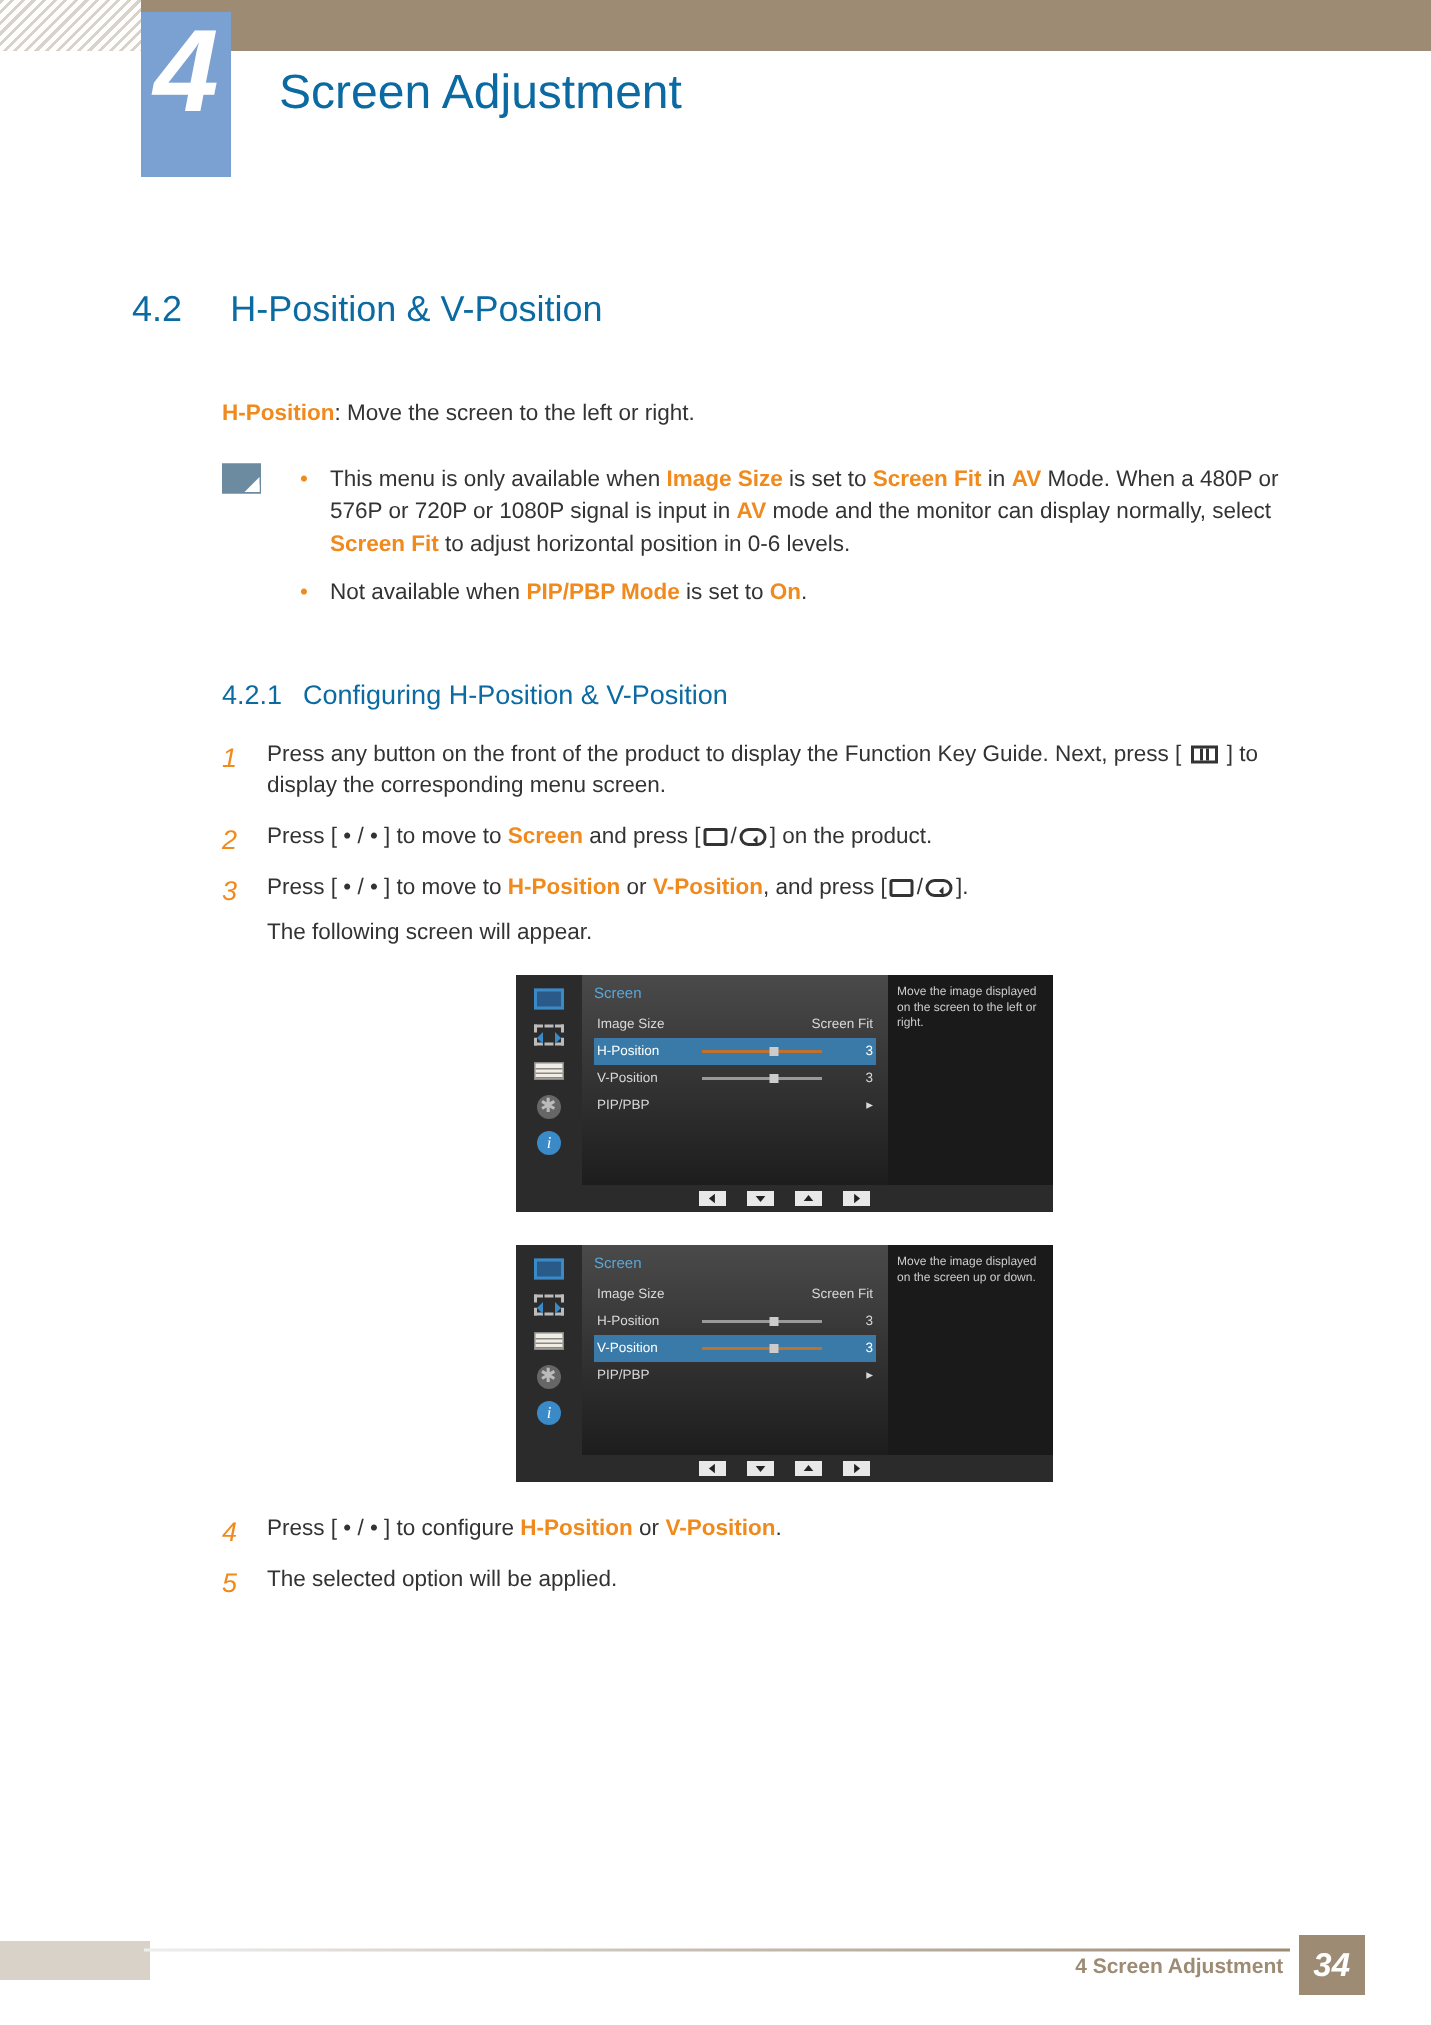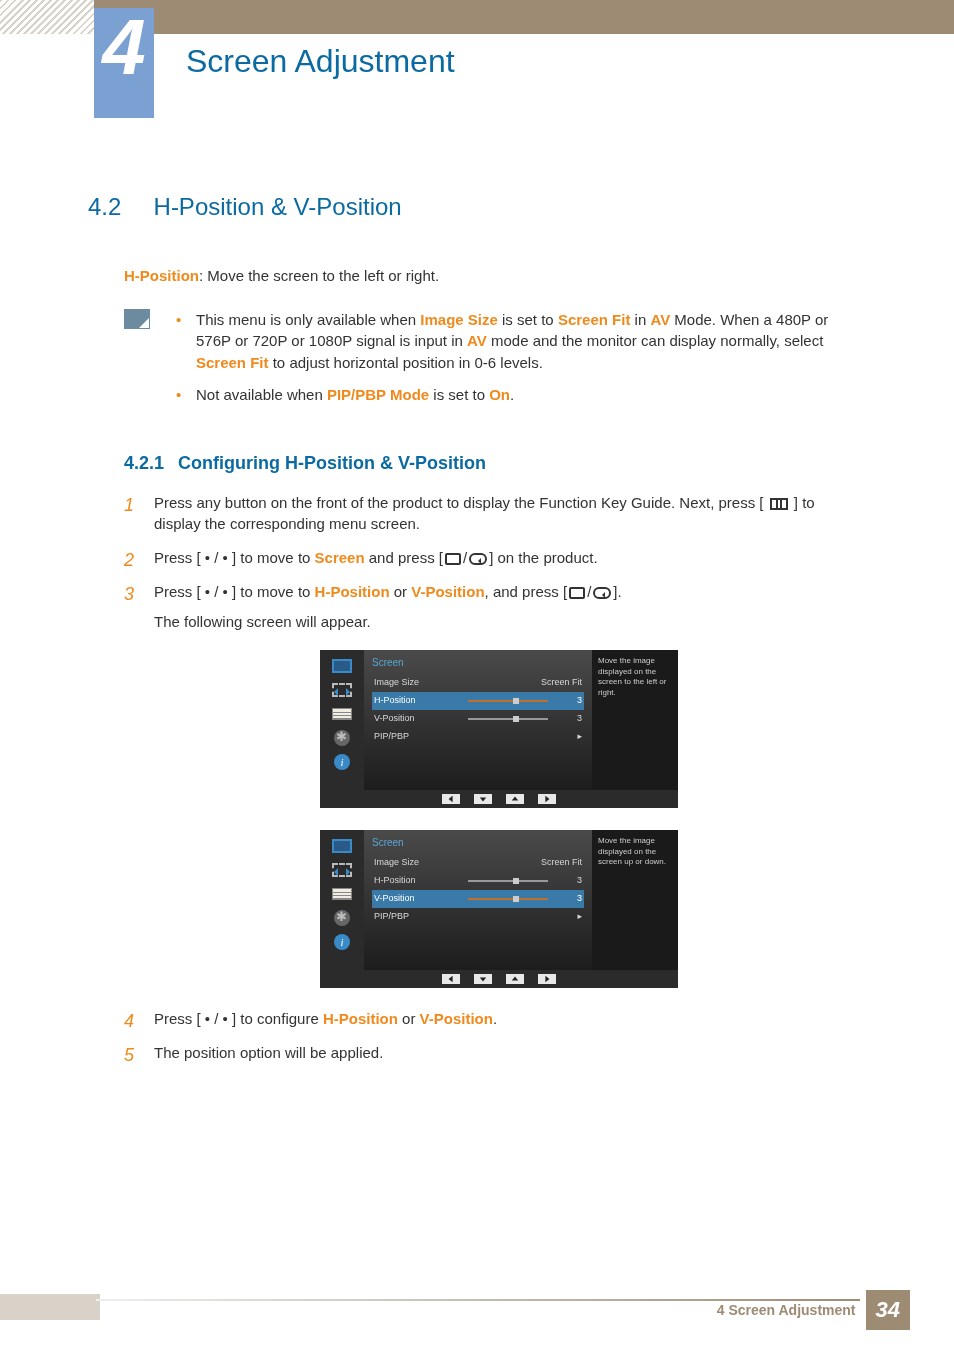--- a/index.html
+++ b/index.html
@@ -34,7 +34,7 @@
   .content { position: absolute; left: 88px; top: 190px; width: 790px; }
   .sec-num { color: #0a6aa1; font-size: 24px; }
   .sec-title { color: #0a6aa1; font-size: 24px; margin-left: 28px; }
-  .body-block { margin-left: 36px; margin-top: 28px; width: 720px; }
+  .body-block { margin-left: 60px; margin-top: 28px; width: 720px; }
   .para { margin-top: 24px; }
   .term { color: #f08a1d; font-weight: bold; }
   .note-icon {

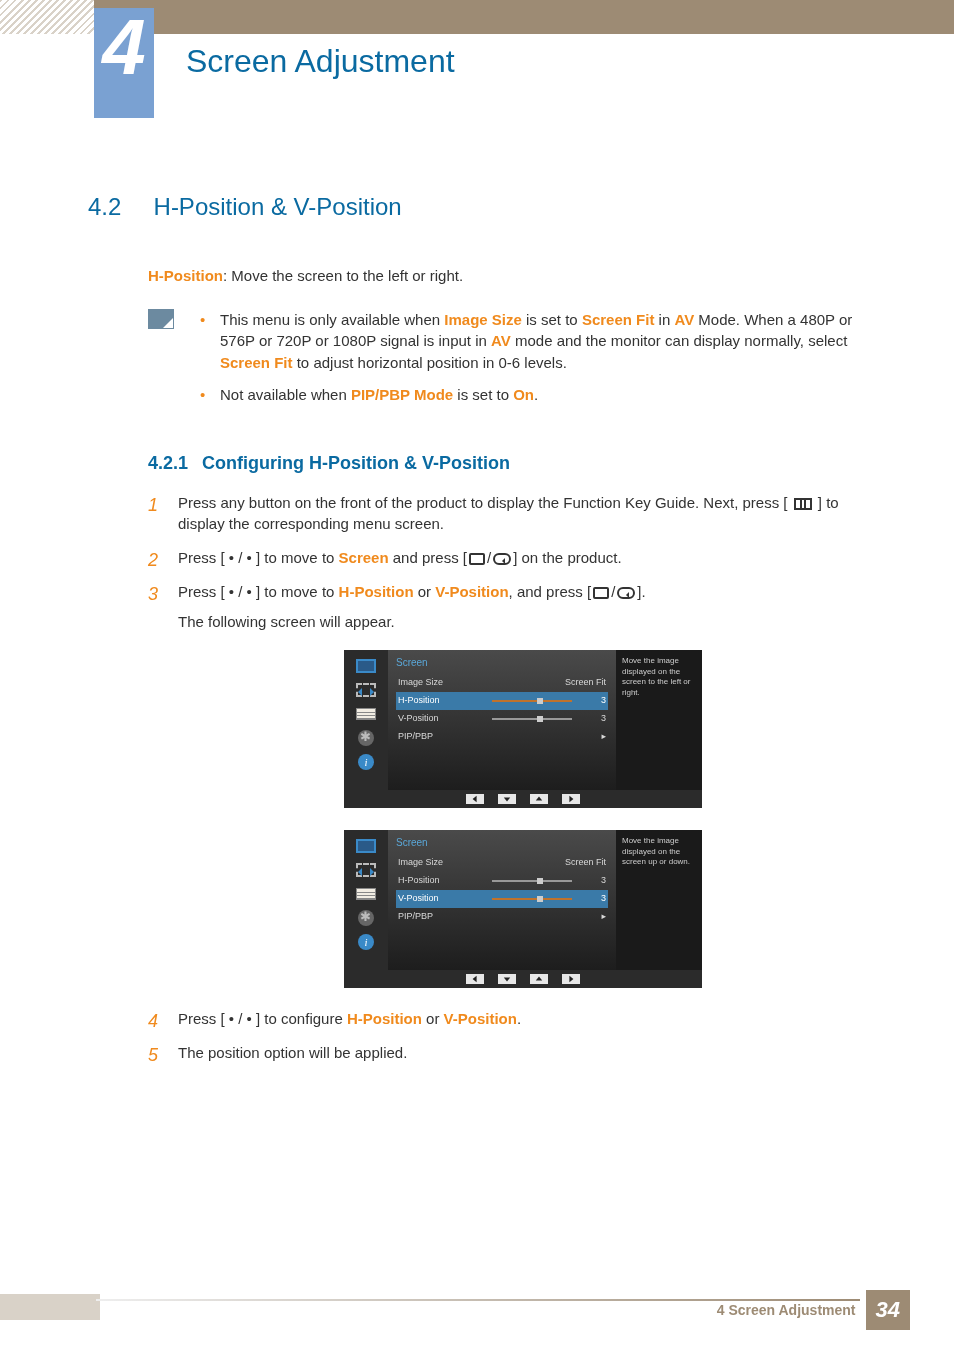--- a/index.html
+++ b/index.html
@@ -47,7 +47,7 @@
   .note-list { list-style:none; flex:1; }
   .note-list li { position:relative; padding-left:24px; margin-bottom:10px; }
   .note-list li:before { content:"•"; color:#f08a1d; position:absolute; left:4px; top:0; }
-  .subsec { color:#0a6aa1; font-size:18px; font-weight:bold; margin-top:34px; }
+  .subsec { color:#0a6aa1; font-size:18px; font-weight:normal; margin-top:34px; }
   .subsec .num { margin-right:14px; }
   .steps { list-style:none; margin-top:16px; }
   .steps > li { position:relative; padding-left:30px; margin-bottom:12px; }

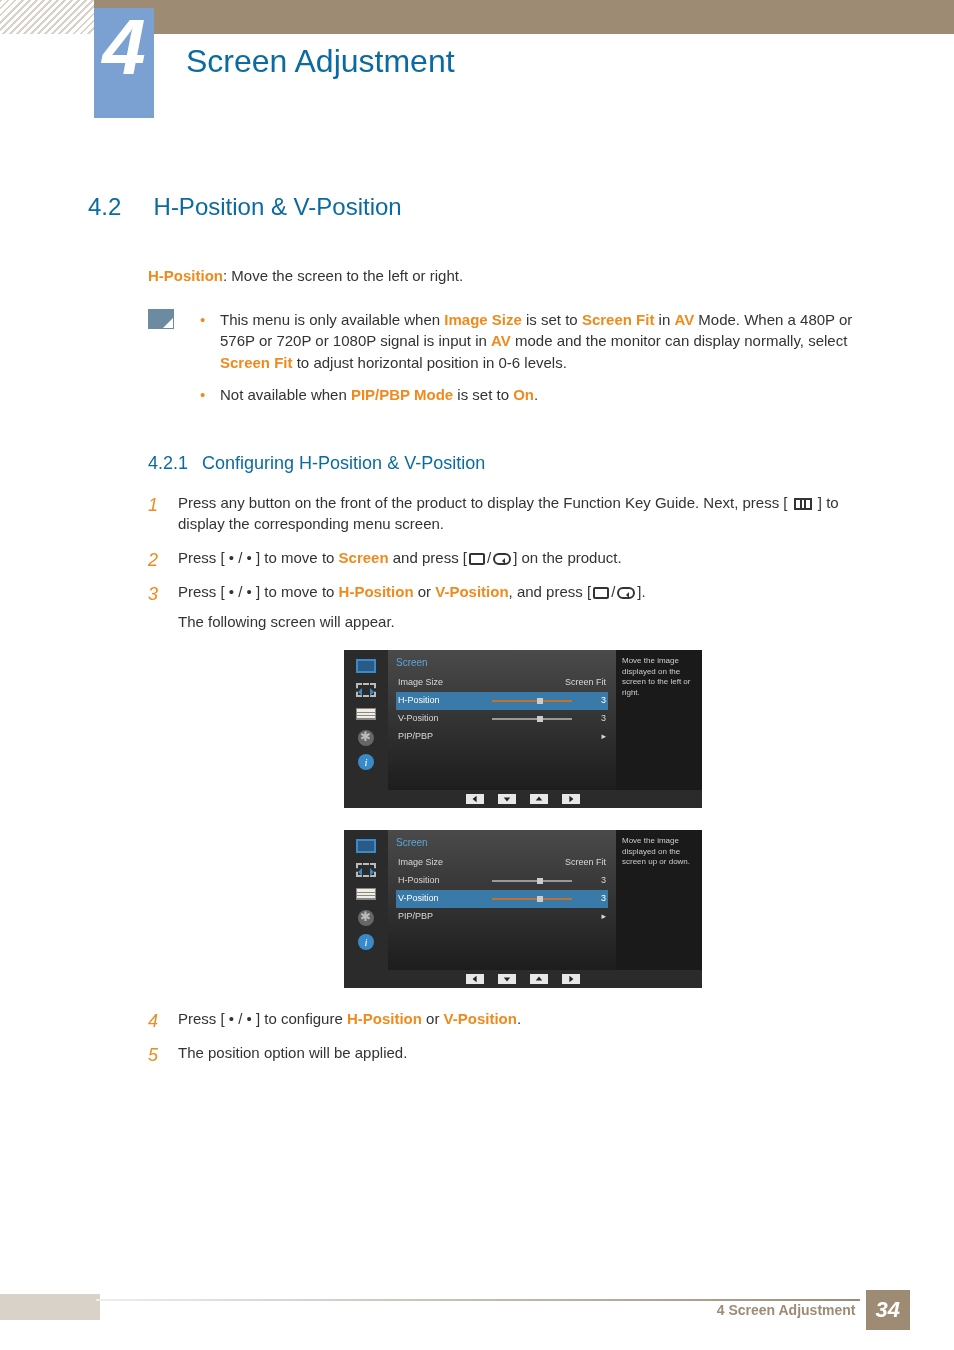--- a/index.html
+++ b/index.html
@@ -79,7 +79,7 @@
   .osd-slider:after{content:"";position:absolute;left:45px;top:-2px;width:6px;height:6px;background:#ccc;}
   .osd-row .val{width:24px;text-align:right;}
   .osd-arrow{color:#d8d8d8;}
-  .osd-desc{width:86px;background:#1a1a1a;color:#ccc;font-size:8px;padding:6px 6px; line-height:1.3;}
+  .osd-desc{width:110px;background:#1a1a1a;color:#ccc;font-size:8px;padding:6px 6px; line-height:1.3;}
   .osd-bottom{height:18px;background:#2b2b2b;display:flex;justify-content:center;align-items:center;gap:14px;}
   .nav-btn{width:18px;height:10px;background:#e8e8e8;display:flex;align-items:center;justify-content:center;}
   .nav-btn svg{width:8px;height:8px;}

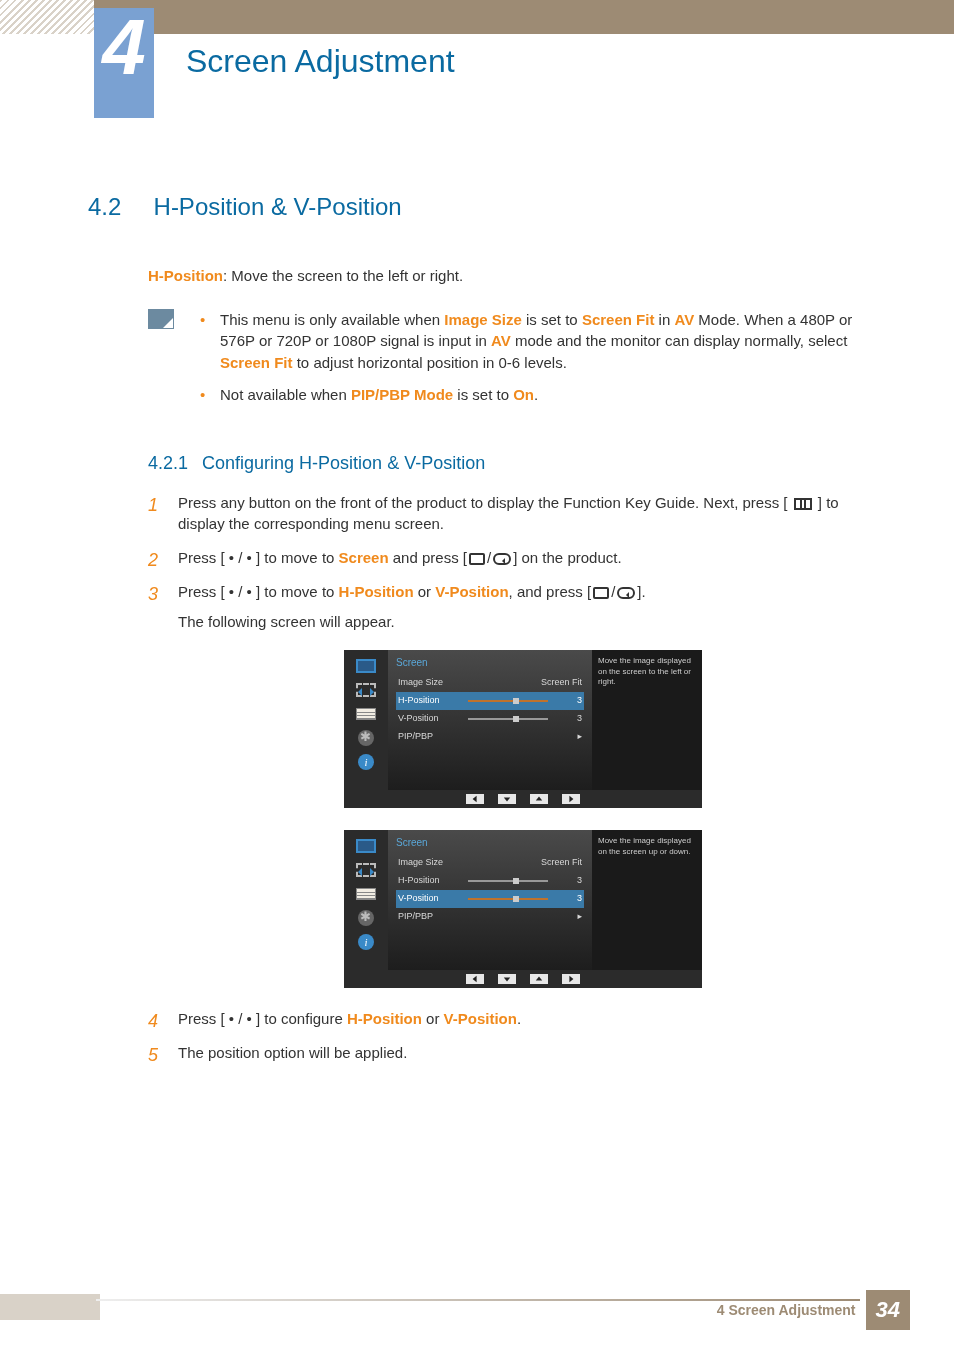--- a/index.html
+++ b/index.html
@@ -285,7 +285,7 @@
         <span>Press [ • / • ] to configure </span><span class="term">H-Position</span><span> or </span><span class="term">V-Position</span><span>.</span>
       </li>
       <li><span class="step-num">5</span>
-        <span>The position option will be applied.</span>
+        <span>The selected option will be applied.</span>
       </li>
     </ol>
   </div>

